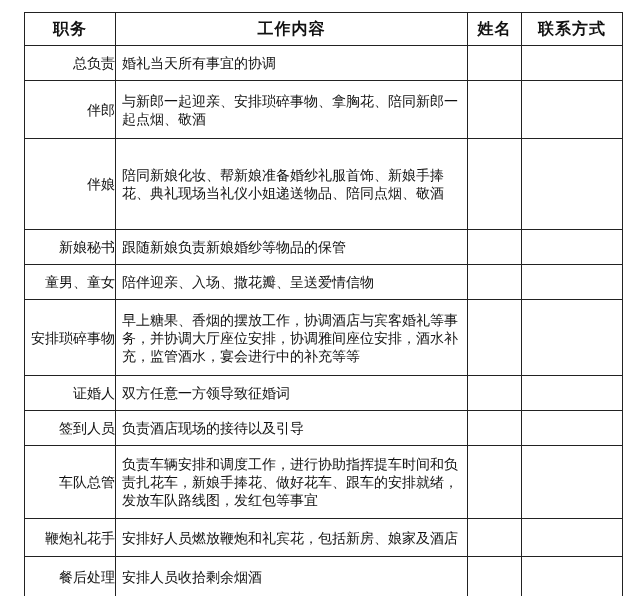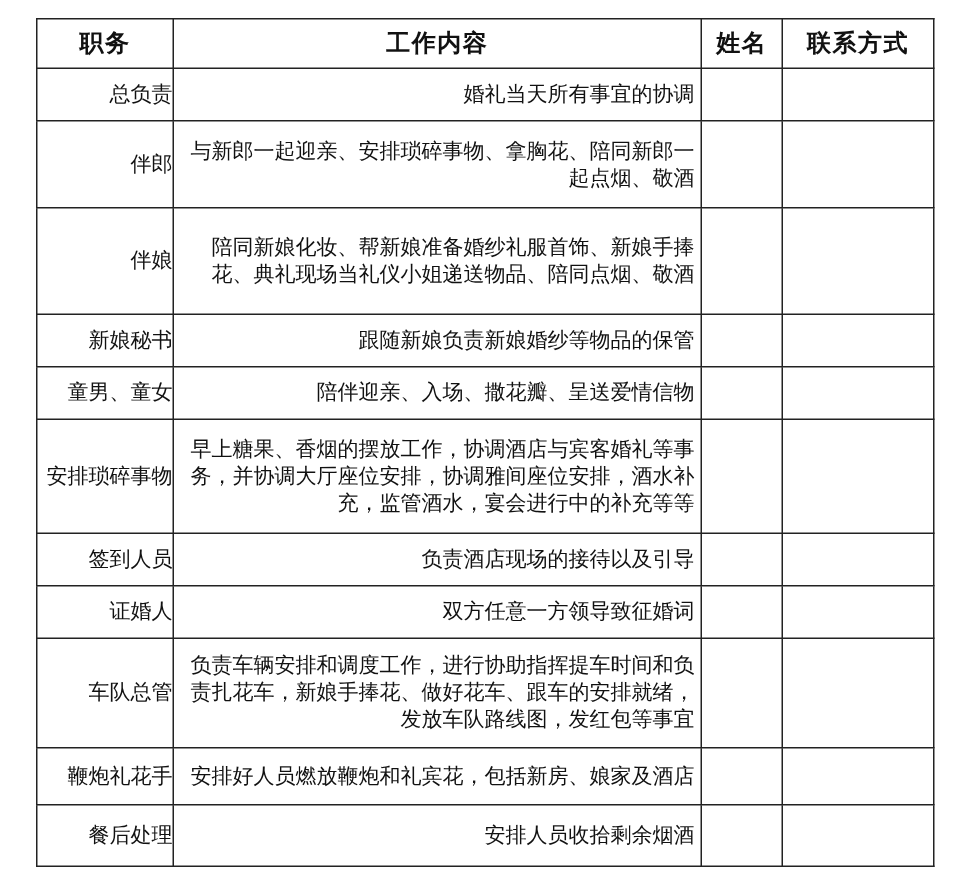--- a/index.html
+++ b/index.html
@@ -42,7 +42,7 @@
       text-align: right;
     }
     td.content {
-      text-align: right;
+      text-align: left;
       padding: 0 4px 0 6px !important;
     }
     td.blank {

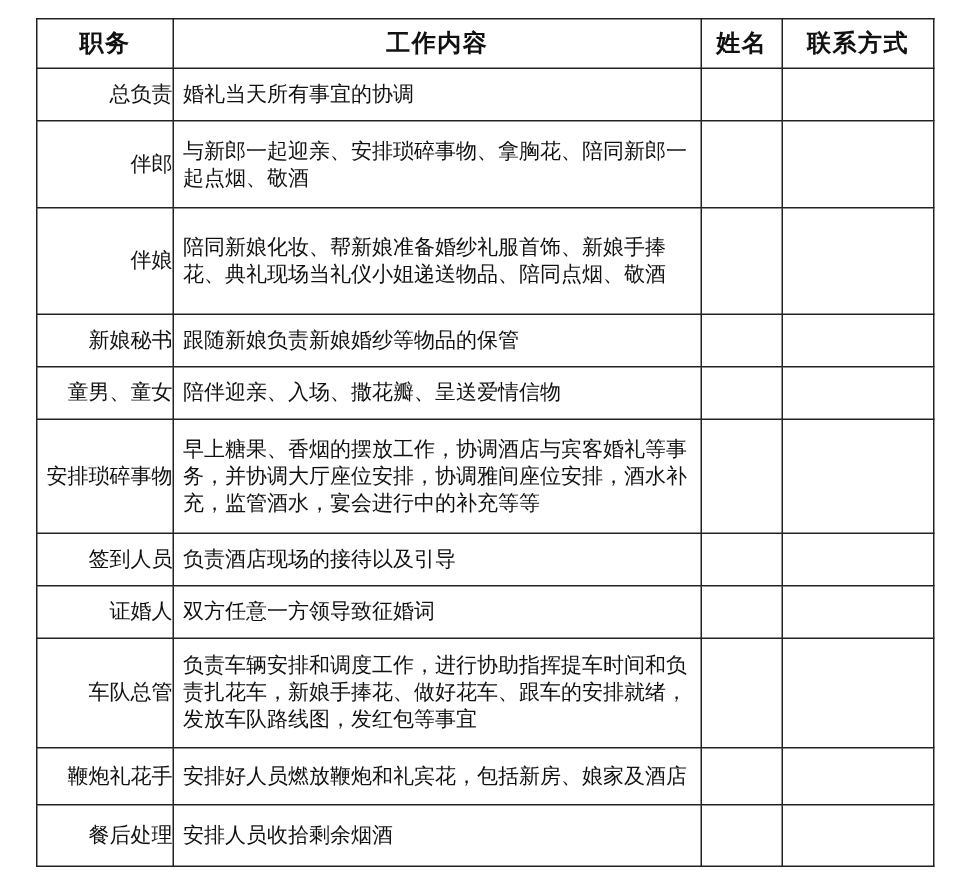--- a/index.html
+++ b/index.html
@@ -79,7 +79,7 @@
         <td class="blank"></td>
         <td class="blank"></td>
       </tr>
-      <tr style="height: 71px;">
+      <tr style="height: 91px;">
         <td class="role">伴娘</td>
         <td class="content">陪同新娘化妆、帮新娘准备婚纱礼服首饰、新娘手捧花、典礼现场当礼仪小姐递送物品、陪同点烟、敬酒</td>
         <td class="blank"></td>

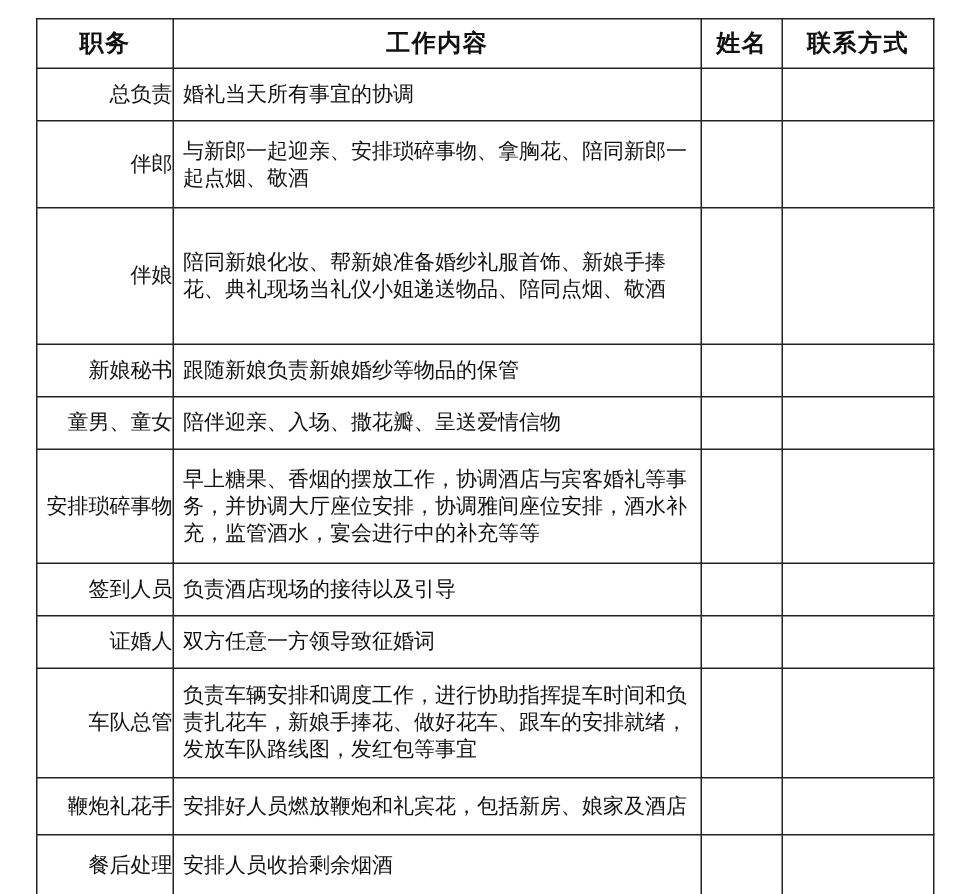--- a/index.html
+++ b/index.html
@@ -104,14 +104,14 @@
         <td class="blank"></td>
       </tr>
       <tr style="height: 35px;">
-        <td class="role">签到人员</td>
-        <td class="content">负责酒店现场的接待以及引导</td>
+        <td class="role">证婚人</td>
+        <td class="content">双方任意一方领导致征婚词</td>
         <td class="blank"></td>
         <td class="blank"></td>
       </tr>
       <tr style="height: 35px;">
-        <td class="role">证婚人</td>
-        <td class="content">双方任意一方领导致征婚词</td>
+        <td class="role">签到人员</td>
+        <td class="content">负责酒店现场的接待以及引导</td>
         <td class="blank"></td>
         <td class="blank"></td>
       </tr>

